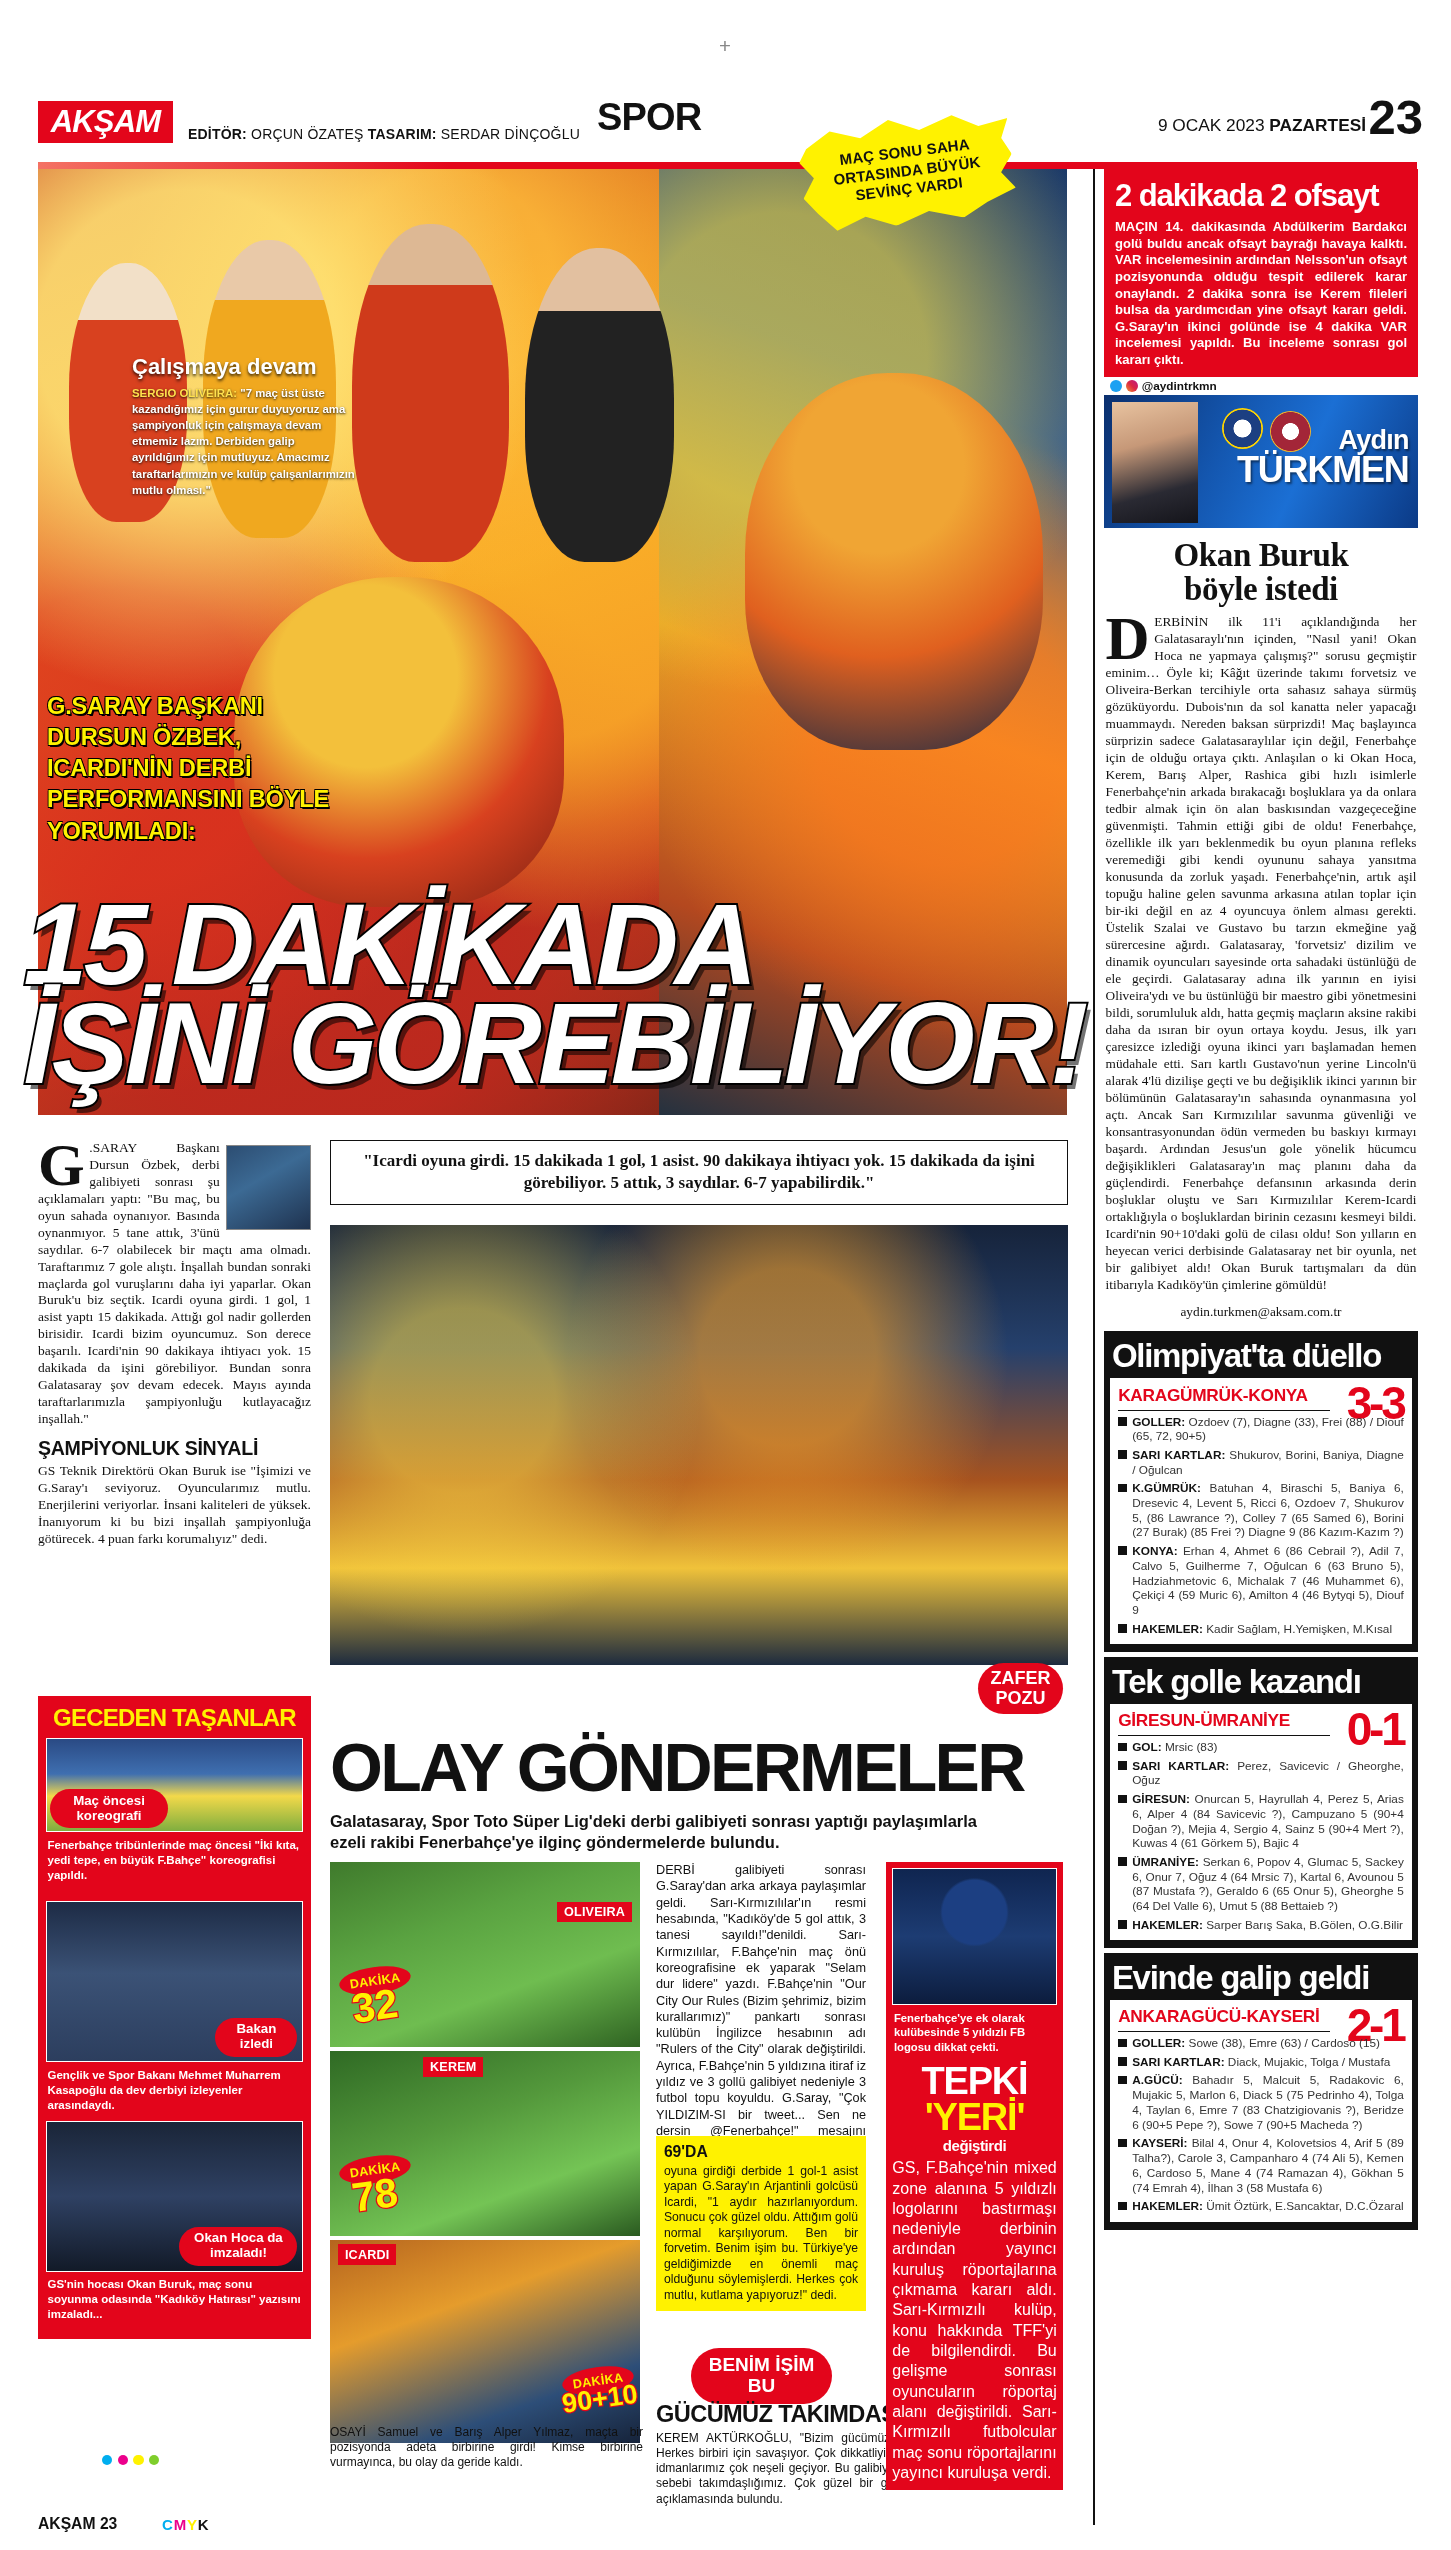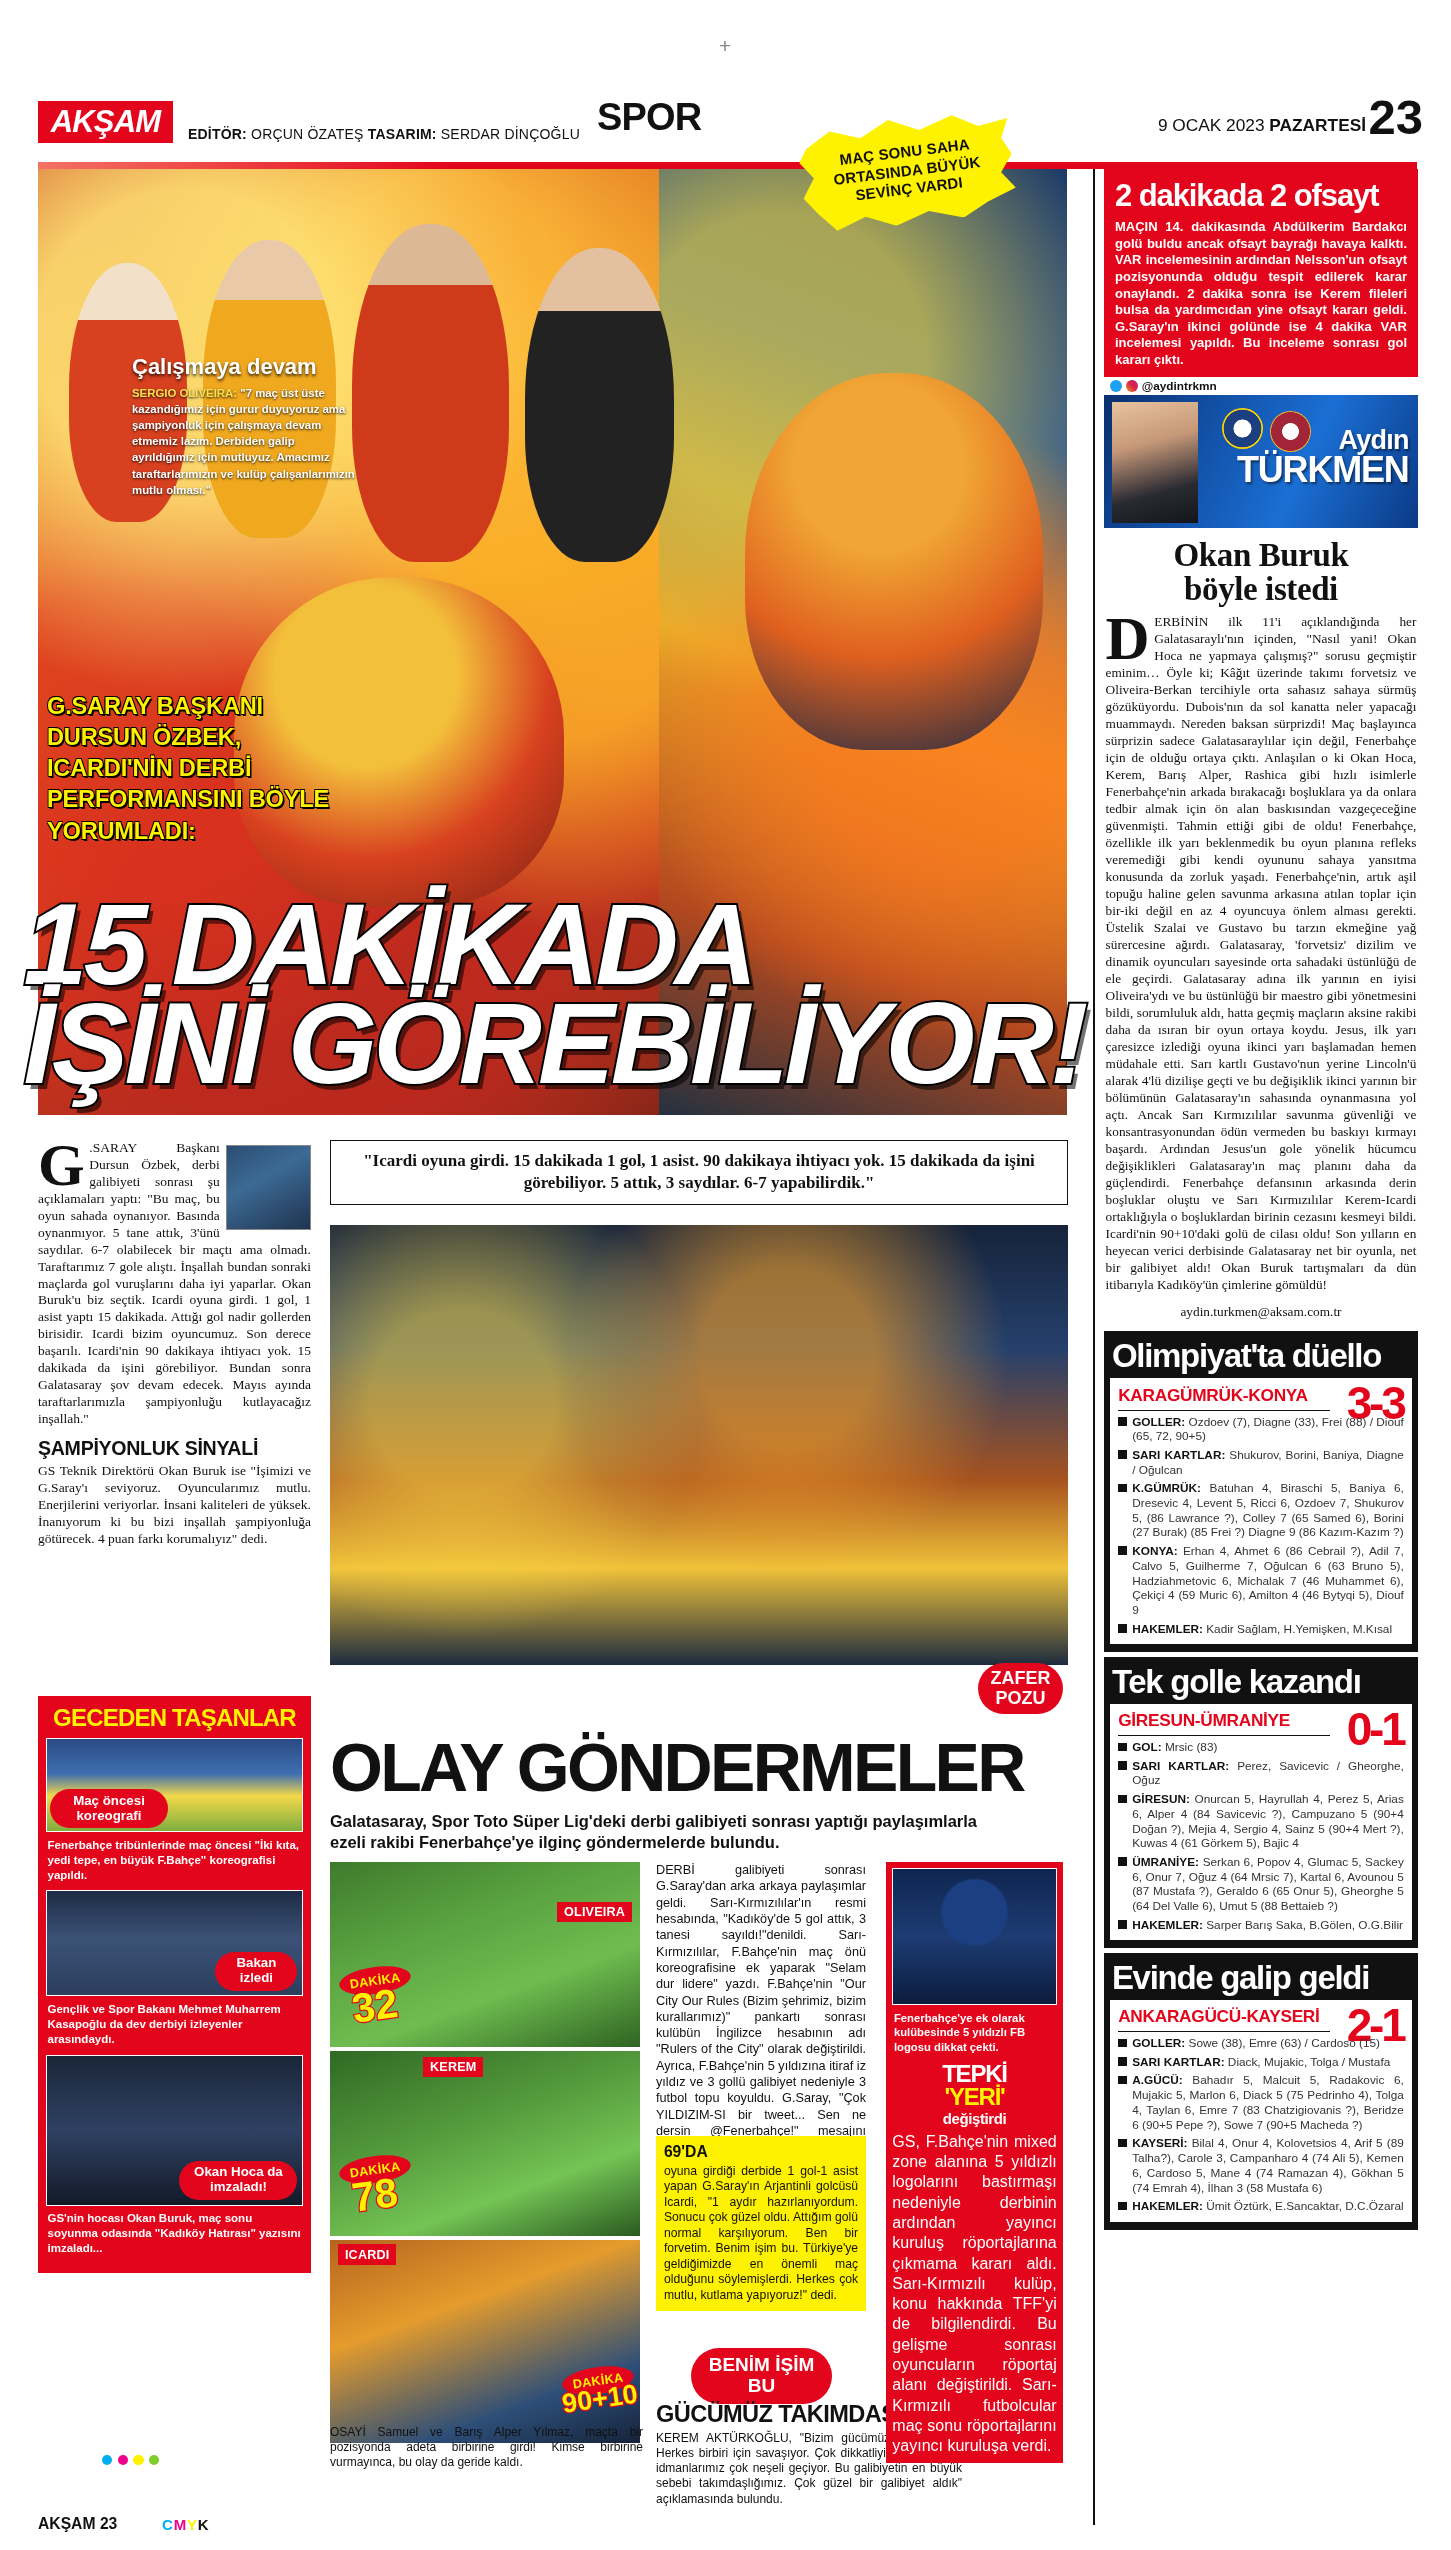--- a/index.html
+++ b/index.html
@@ -117,7 +117,7 @@
                 letter-spacing:-0.8px; margin-bottom:6.3px; }
   .gt-photo { width:100%; height:94px; border:1.6px solid #fff; position:relative; overflow:hidden;
               background:linear-gradient(180deg,#2a4a84 0%, #3f6fb0 38%, #f3d94a 62%, #7fae3f 100%); }
-  .gt-photo.p2 { height:106px; background:linear-gradient(180deg,#1d2b45 0%, #3b5276 45%, #2c3e5e 100%); }
+  .gt-photo.p2 { height:161px; background:linear-gradient(180deg,#1d2b45 0%, #3b5276 45%, #2c3e5e 100%);margin-top:11px; }
   .gt-photo.p3 { height:151px; background:linear-gradient(180deg,#1a2538 0%, #2f4163 50%, #121a28 100%); }
   .bubble {
     position:absolute; background:#e3051b; color:#fff; font-weight:bold; font-size:13.3px;

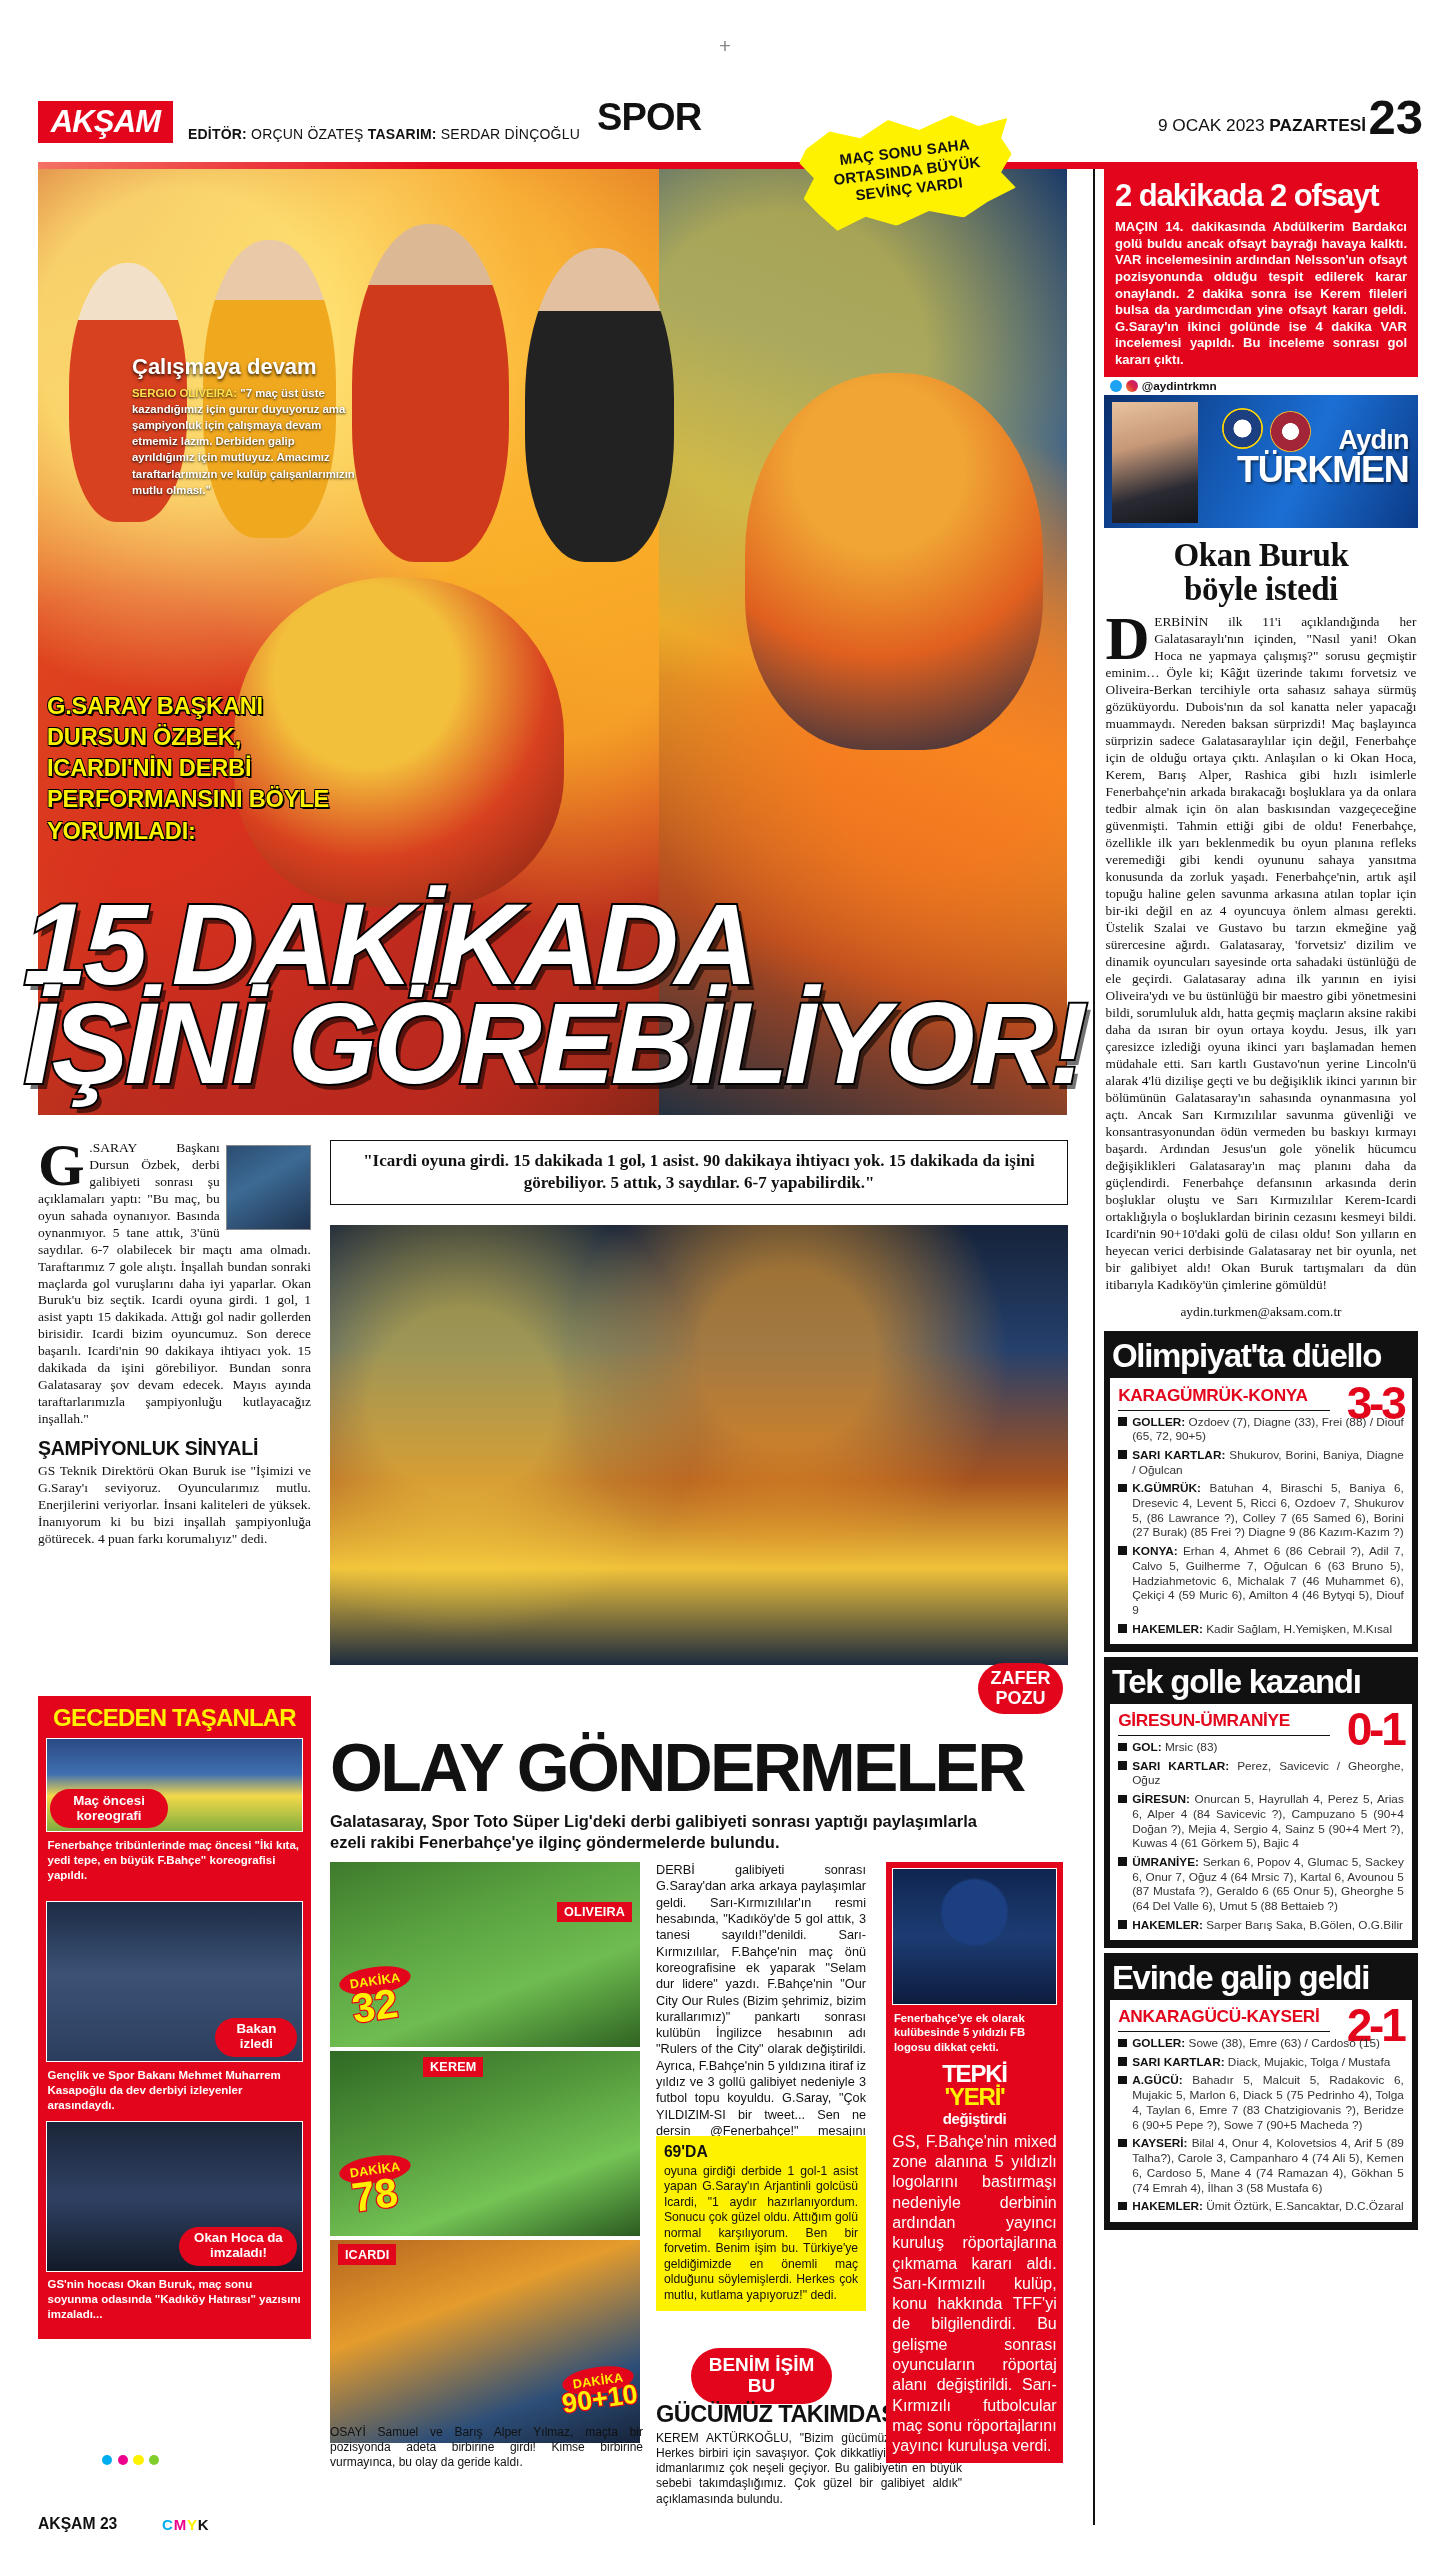--- a/index.html
+++ b/index.html
@@ -195,7 +195,7 @@
       radial-gradient(circle at 50% 32%, #1c3f82 0 26%, transparent 28%),
       linear-gradient(180deg,#0f2550 0%, #1d3c73 50%, #0c1c3d 100%); border:1.6px solid #fff; }
   .strip .cap { color:#fff; font-size:11.3px; line-height:1.28; font-weight:bold; padding:5.5px 1.6px; }
-  .tepki { color:#fff; font-weight:bold; font-size:24px; line-height:.95; text-align:center;
+  .tepki { color:#fff; font-weight:bold; font-size:38px; line-height:.95; text-align:center;
            letter-spacing:-1.2px; padding:3.1px 0 1.6px; }
   .tepki .y { color:#fff200; }
   .degistirdi { color:#fff; font-weight:bold; font-size:15px; text-align:center; letter-spacing:-0.4px; margin-bottom:4.7px;}

